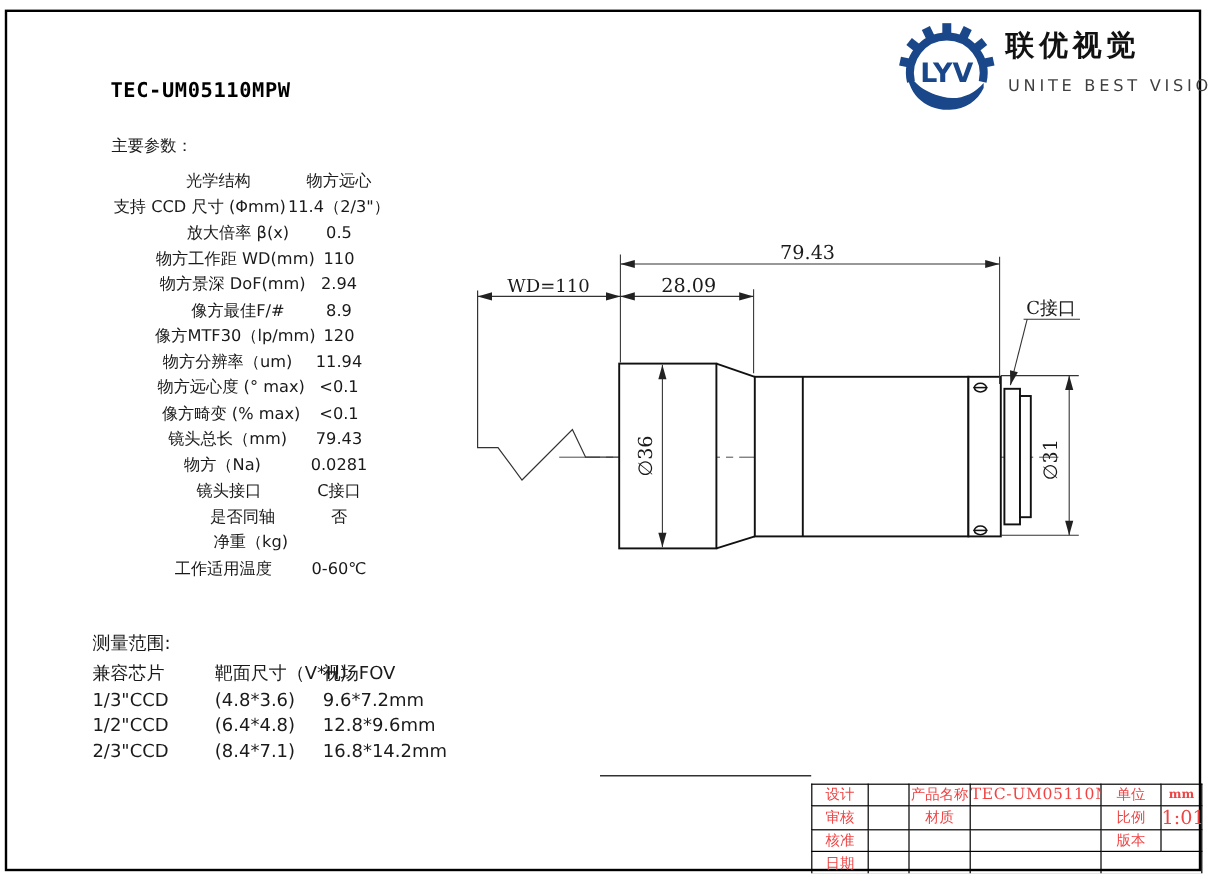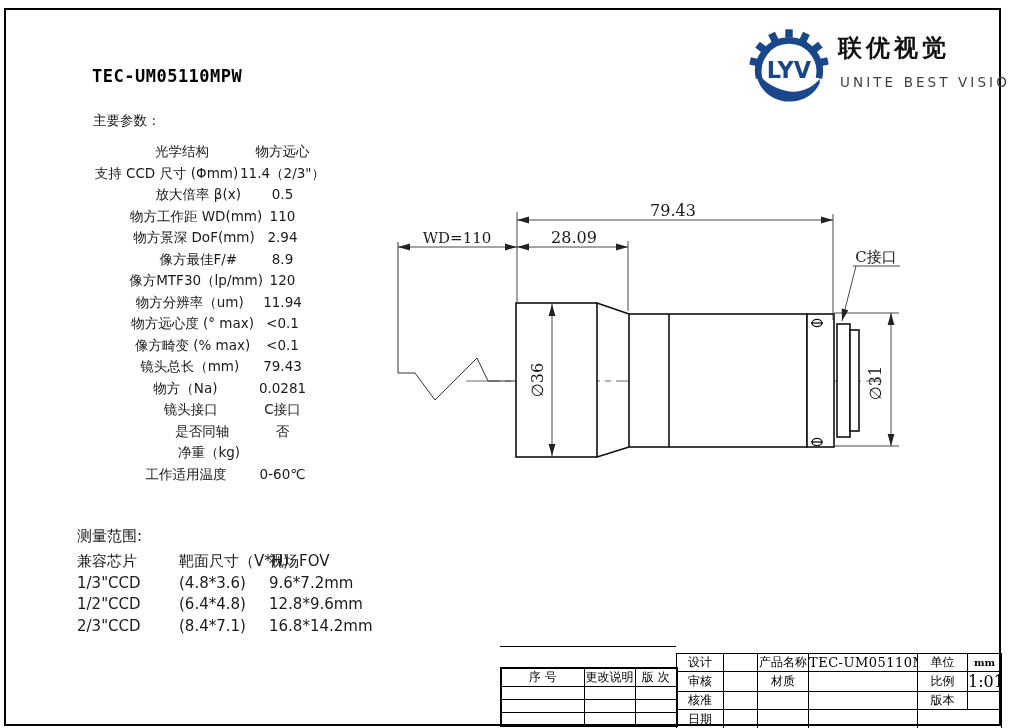--- a/index.html
+++ b/index.html
@@ -9,7 +9,7 @@
   .model-title{position:absolute;left:92px;top:66px;font-family:"DejaVu Sans Mono", monospace;
         font-weight:bold;font-size:17px;letter-spacing:0.5px;color:#000;}
   
-  .logo-wrap{position:absolute;left:746px;top:24px;width:250px;height:80px;text-align:center;}
+  .logo-wrap{position:absolute;left:746px;top:14px;width:250px;height:80px;text-align:center;}
   .logo-svg{position:absolute;left:0;top:2px;}
   .logo-cn{position:absolute;left:92px;top:8px;font-size:24px;font-weight:bold;color:#111;
         letter-spacing:4px;white-space:nowrap;}

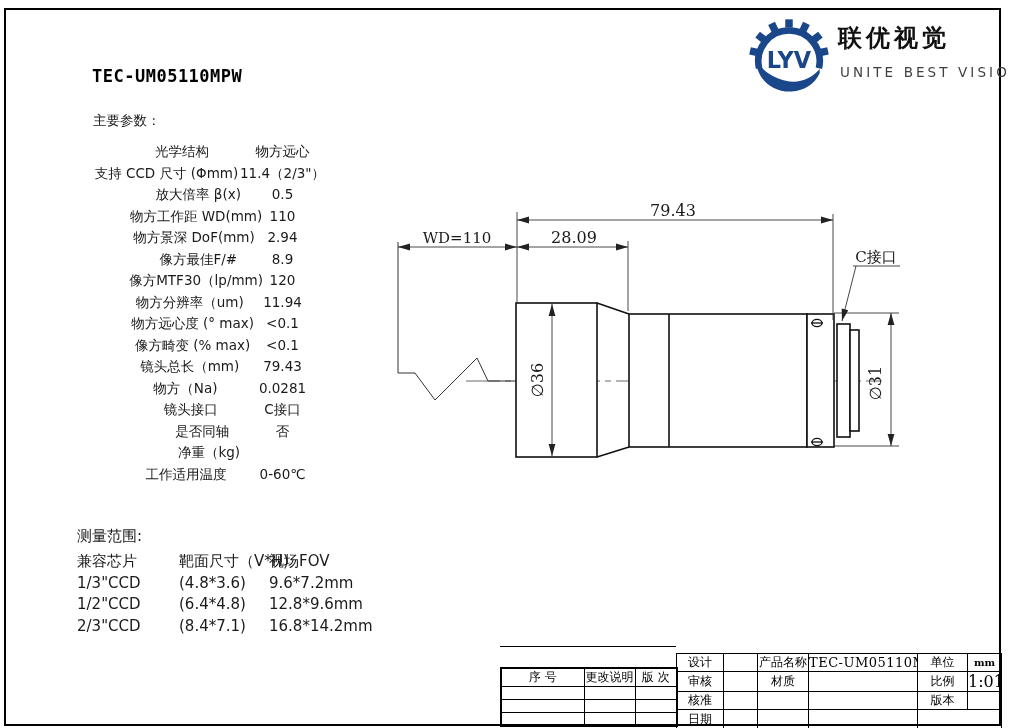--- a/index.html
+++ b/index.html
@@ -17,7 +17,7 @@
         letter-spacing:3.1px;white-space:nowrap;}
   
   .params{position:absolute;left:93px;top:112px;font-size:13.5px;}
-  .params .sec-title{height:29px;line-height:20px;font-family:Liberation Mono, monospace;}
+  .params .sec-title{height:29px;line-height:20px;}
   .prow{height:21.5px;line-height:21.5px;white-space:nowrap;text-align:center;}
   .plabel{display:inline-block;width:147px;}
   

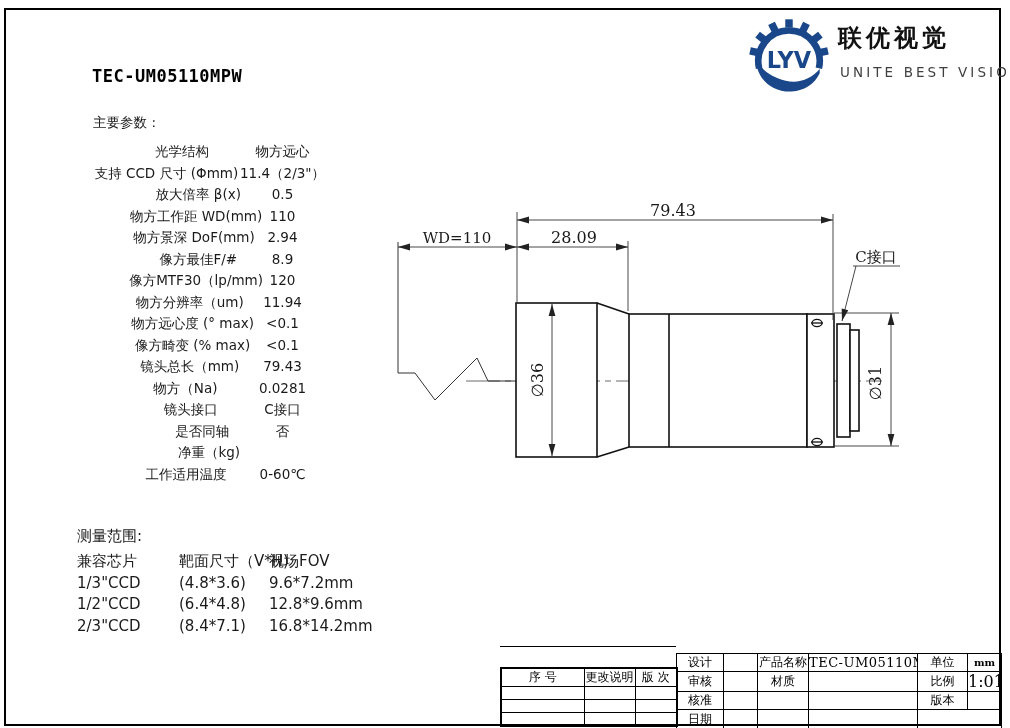--- a/index.html
+++ b/index.html
@@ -31,7 +31,7 @@
   .drawing text{font-family:"DejaVu Serif", serif;fill:#1a1a1a;}
   
   .tbl{position:absolute;border-collapse:collapse;table-layout:fixed;
-       font-size:12px;color:#000000;}
+       font-size:12px;color:#ef4444;}
   .tbl td{border:1px solid #000;padding:0;text-align:center;vertical-align:middle;
        overflow:hidden;white-space:nowrap;}
   .rev-tbl{left:500px;top:667px;width:176px;height:59px;border:2px solid #000;}

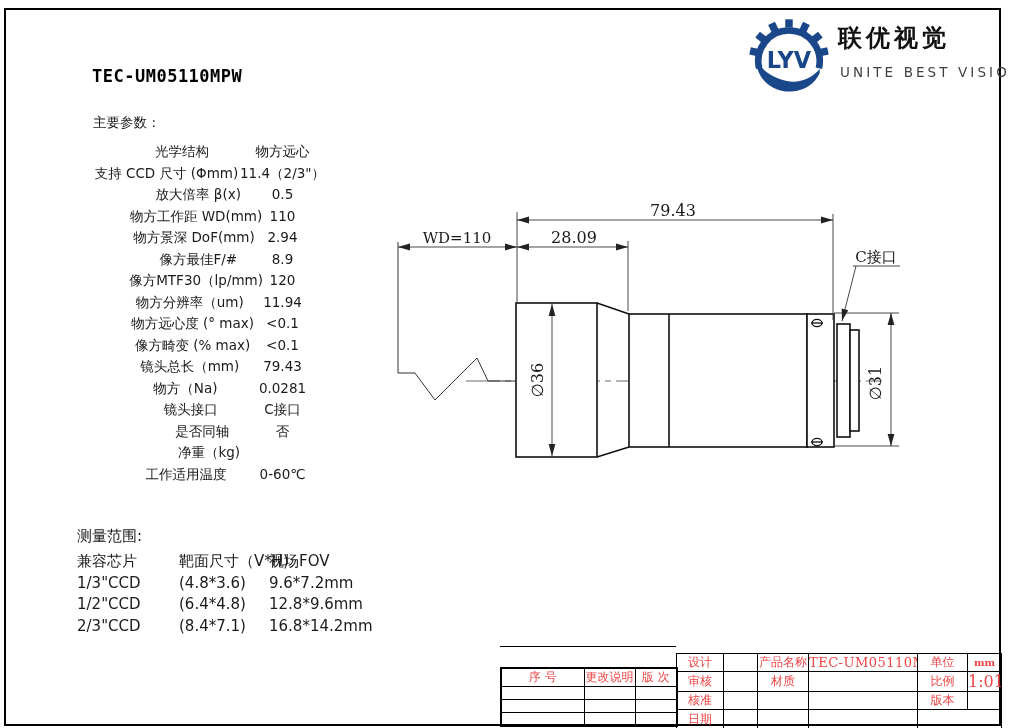--- a/index.html
+++ b/index.html
@@ -156,35 +156,6 @@
 
   <div class="topline"></div>
 
-  <table class="tbl rev-tbl">
-    <colgroup>
-        <col style="width:83px">
-        <col style="width:51px">
-        <col style="width:42px">
-      </colgroup>
-    <tbody>
-        <tr style="height:18px">
-      <td>序  号</td>
-      <td>更改说明</td>
-      <td>版  次</td>
-    </tr>
-    <tr style="height:13px">
-          <td></td>
-          <td></td>
-          <td></td>
-        </tr>
-    <tr style="height:13px">
-          <td></td>
-          <td></td>
-          <td></td>
-        </tr>
-    <tr style="height:13px">
-          <td></td>
-          <td></td>
-          <td></td>
-        </tr>
-  </tbody>
-    </table>
 
   <table class="tbl main-tbl">
     <colgroup>

